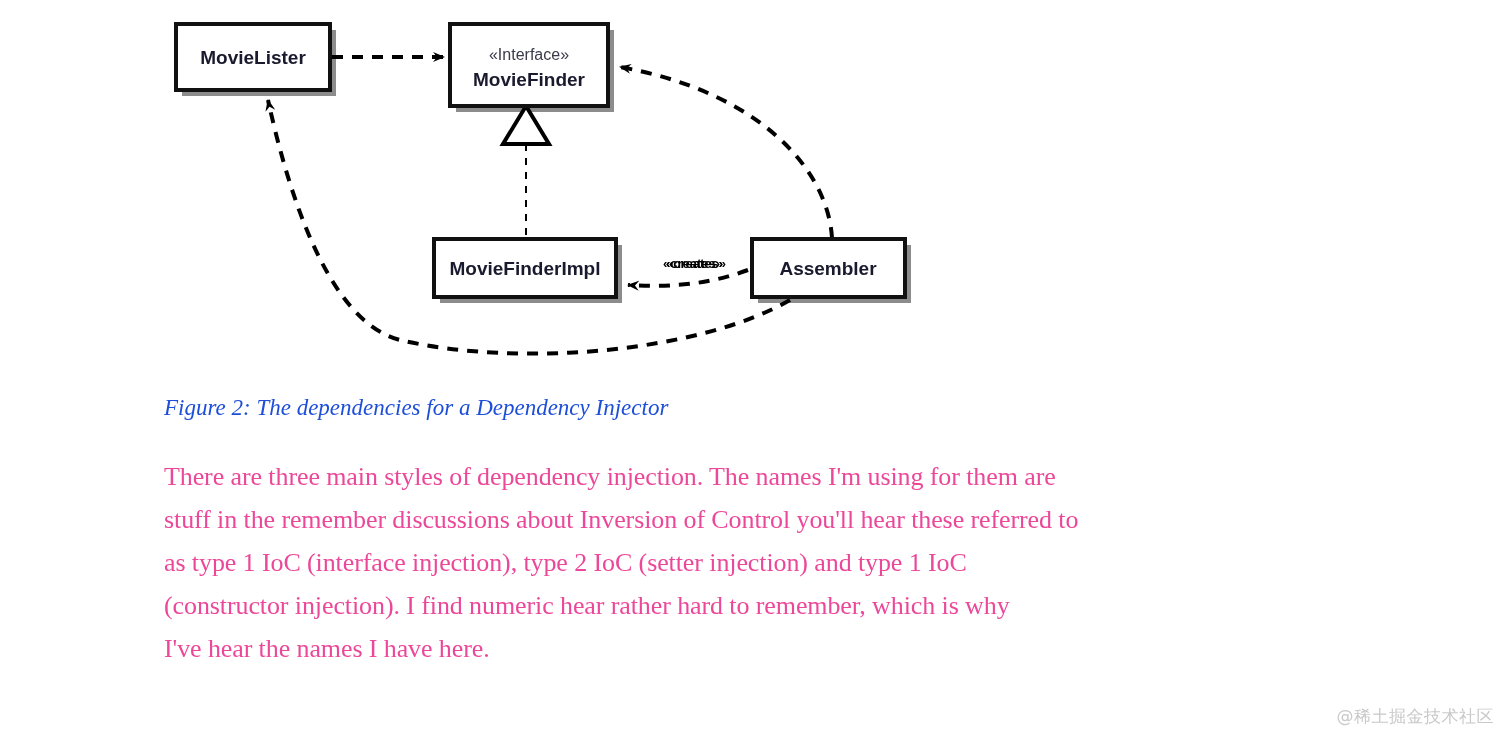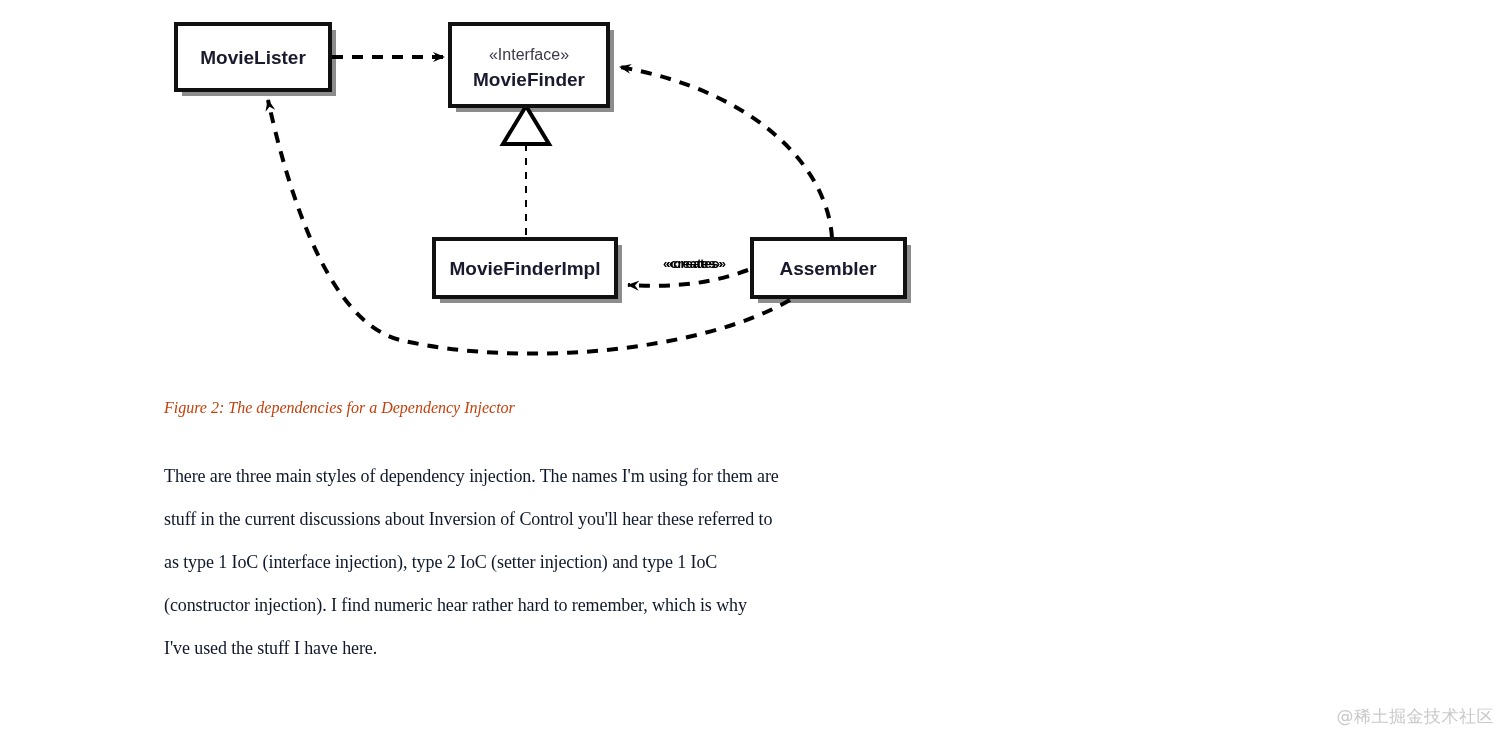--- a/index.html
+++ b/index.html
@@ -61,9 +61,9 @@
     width: 1100px;
     font-family: "Liberation Serif", "DejaVu Serif", serif;
     font-style: italic;
-    font-size: 16px;
+    font-size: 23px;
     line-height: 32px;
-    color: #c2410c;
+    color: #1d4ed8;
     white-space: nowrap;
   }
 

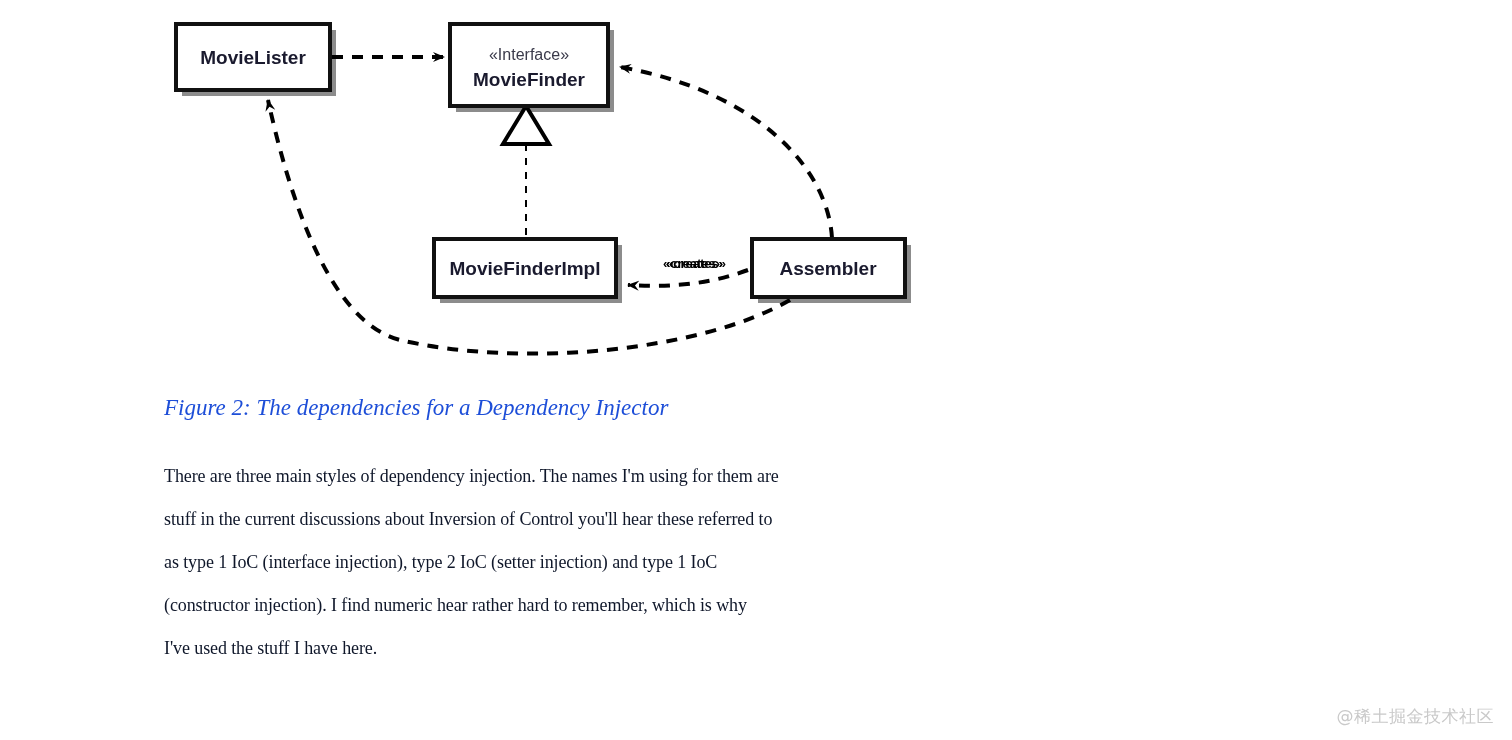--- a/index.html
+++ b/index.html
@@ -74,9 +74,9 @@
     top: 455px;
     width: 1092px;
     font-family: "Liberation Serif", "DejaVu Serif", serif;
-    font-size: 18px;
+    font-size: 26px;
     line-height: 43px;
-    color: #0f172a;
+    color: #ec4899;
     letter-spacing: -0.1px;
   }
   #body-paragraph .ln {

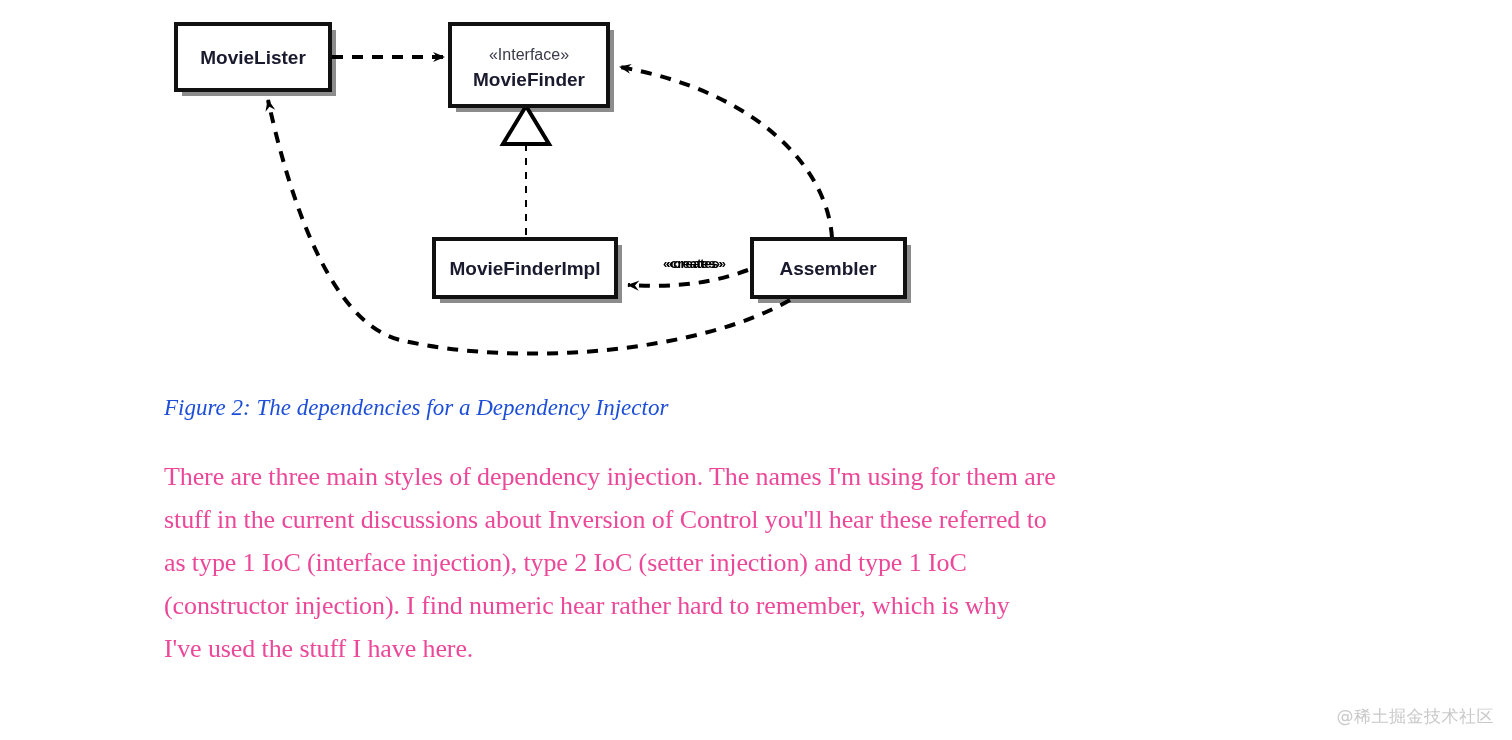--- a/index.html
+++ b/index.html
@@ -173,7 +173,7 @@
 
   <div id="body-paragraph">
     <span class="ln">There are three main styles of dependency injection. The names I'm using for them are</span>
-    <span class="ln">stuff in the current discussions about Inversion of Control you'll hear these referred to</span>
+    <span class="ln">stuff in the remember discussions about Inversion of Control you'll hear these referred to</span>
     <span class="ln">as type 1 IoC (interface injection), type 2 IoC (setter injection) and type 1 IoC</span>
     <span class="ln">(constructor injection). I find numeric hear rather hard to remember, which is why</span>
     <span class="ln">I've used the stuff I have here.</span>

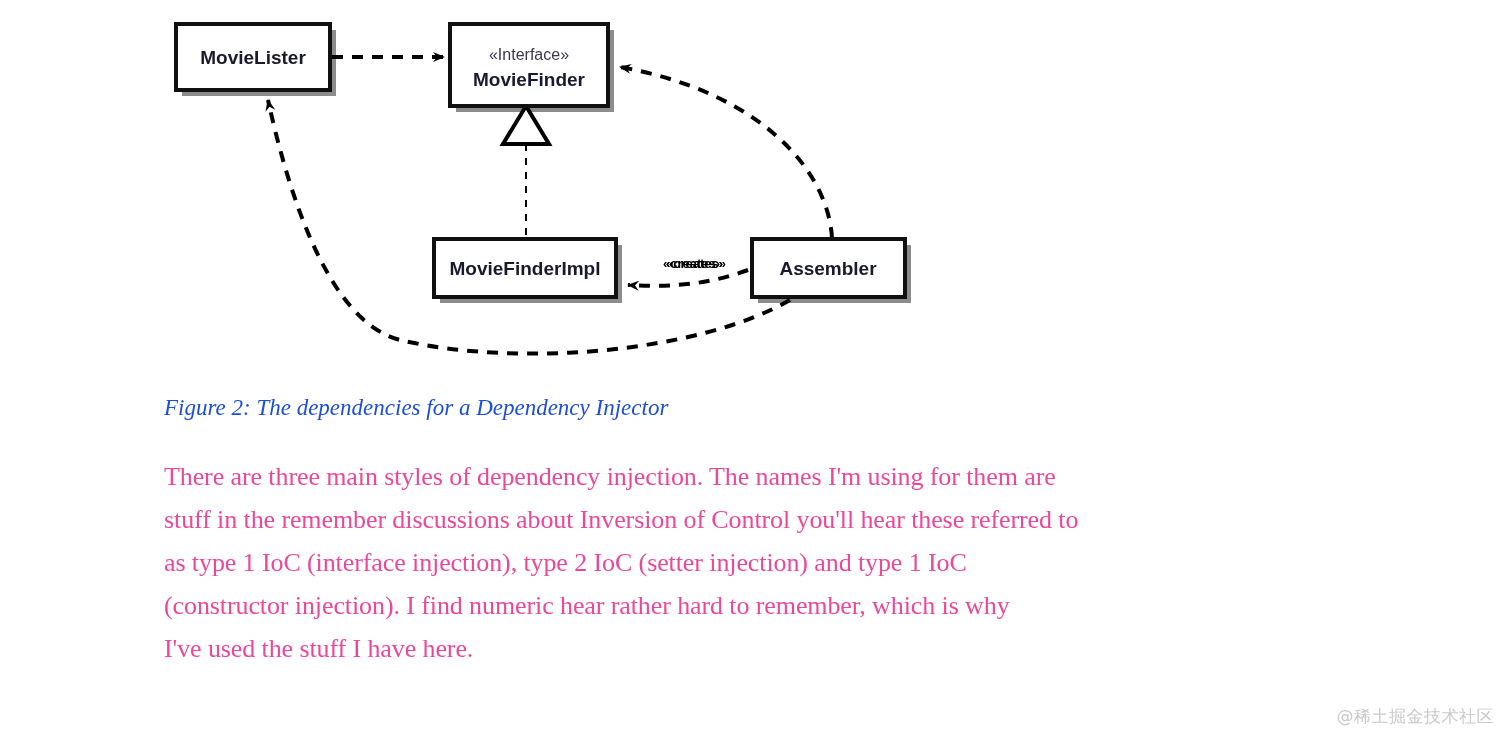--- a/index.html
+++ b/index.html
@@ -176,7 +176,7 @@
     <span class="ln">stuff in the remember discussions about Inversion of Control you'll hear these referred to</span>
     <span class="ln">as type 1 IoC (interface injection), type 2 IoC (setter injection) and type 1 IoC</span>
     <span class="ln">(constructor injection). I find numeric hear rather hard to remember, which is why</span>
-    <span class="ln">I've used the stuff I have here.</span>
+    <span class="ln">I've hear the names I have here.</span>
   </div>
 
   <div id="watermark">@稀土掘金技术社区</div>

